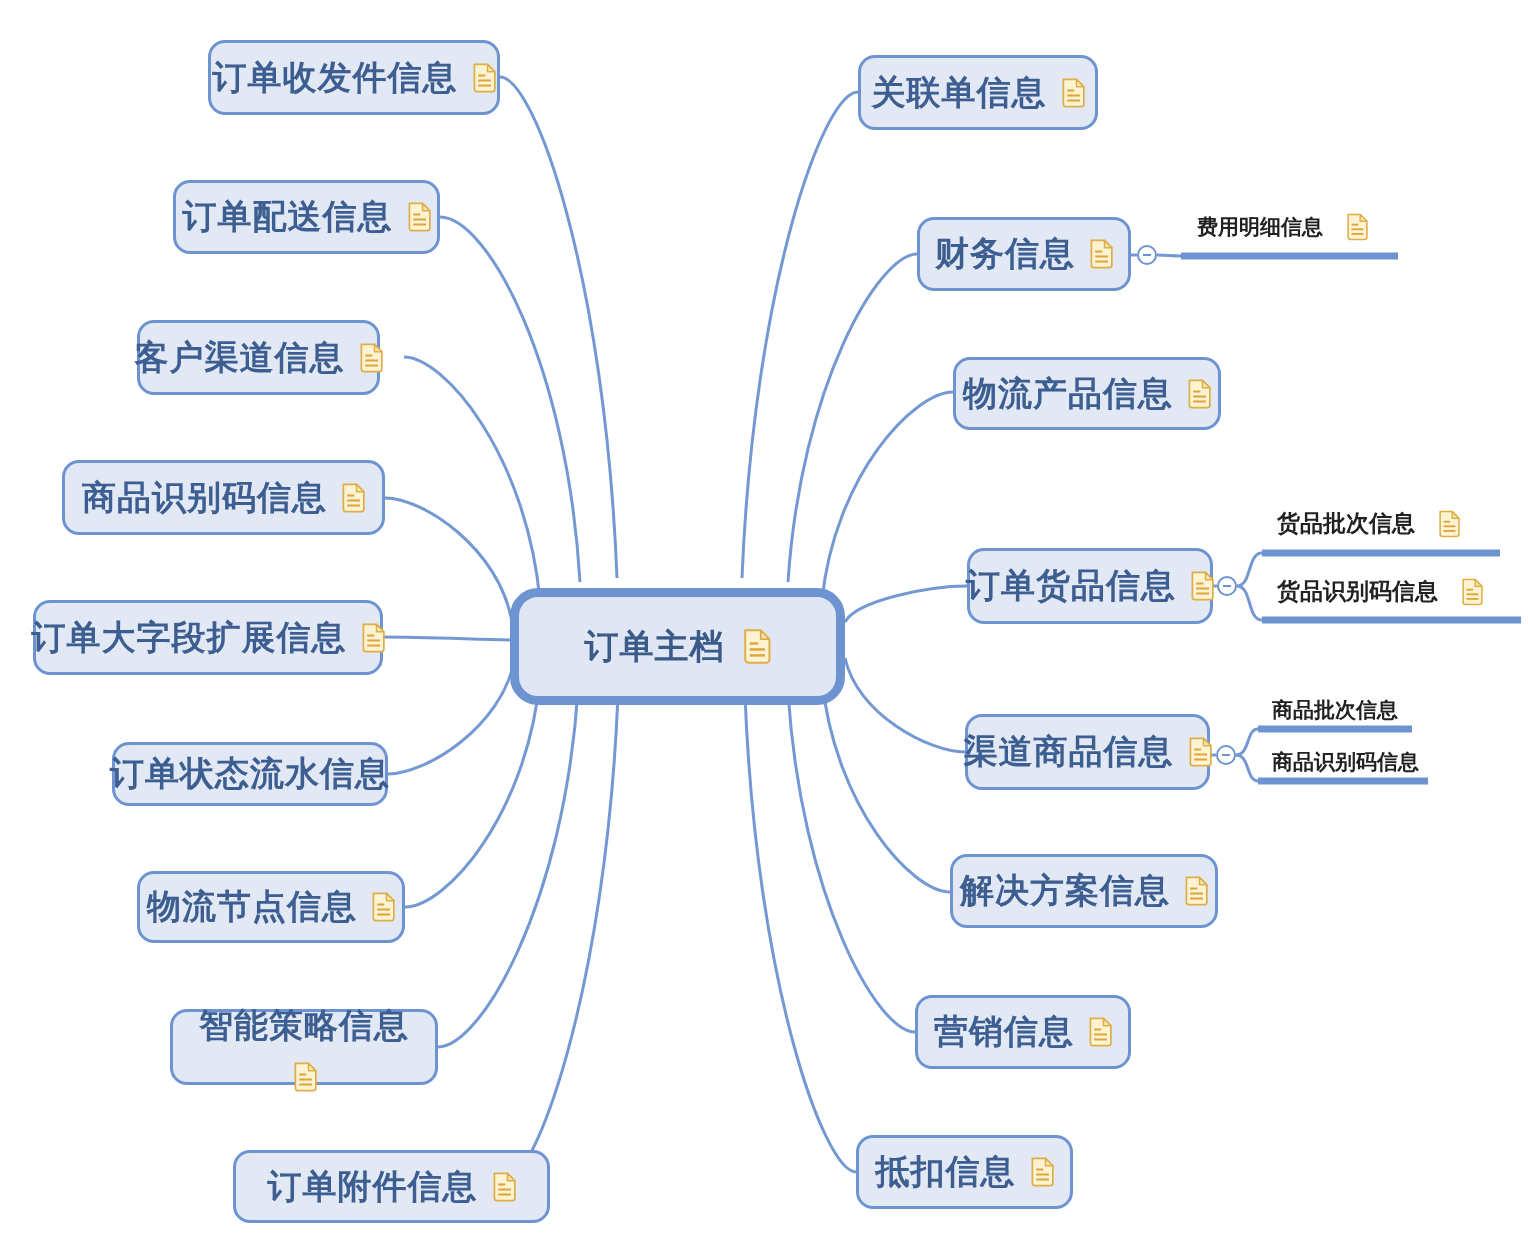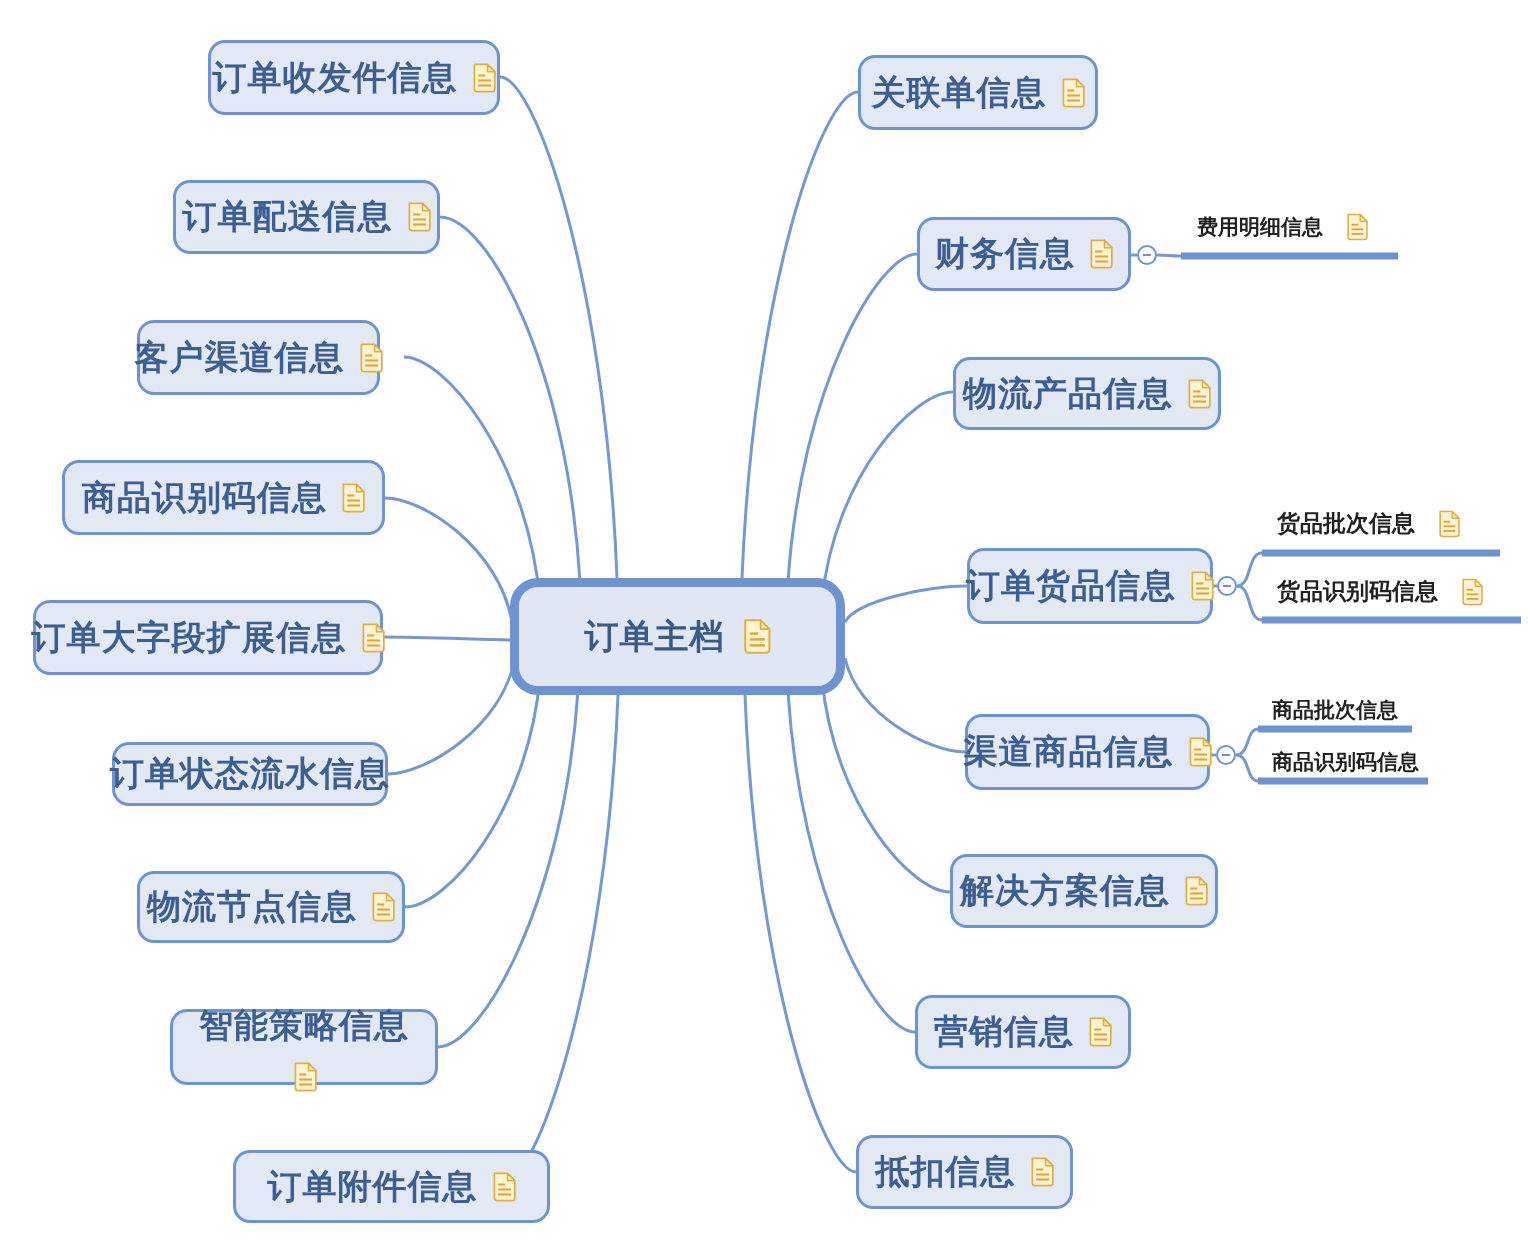--- a/index.html
+++ b/index.html
@@ -18,7 +18,7 @@
   }
   .node.central {
     border-width:9px; border-radius:28px; font-size:34px;
-    background:#e0e6f3; color:#3a5a88; gap:16px;
+    background:#e0e6f3; color:#3a5a88; gap:16px;margin-top:10px;
   }
   .doc-icon { width:25px; height:30px; flex:0 0 auto; }
   .central .doc-icon { width:30px; height:35px; }

